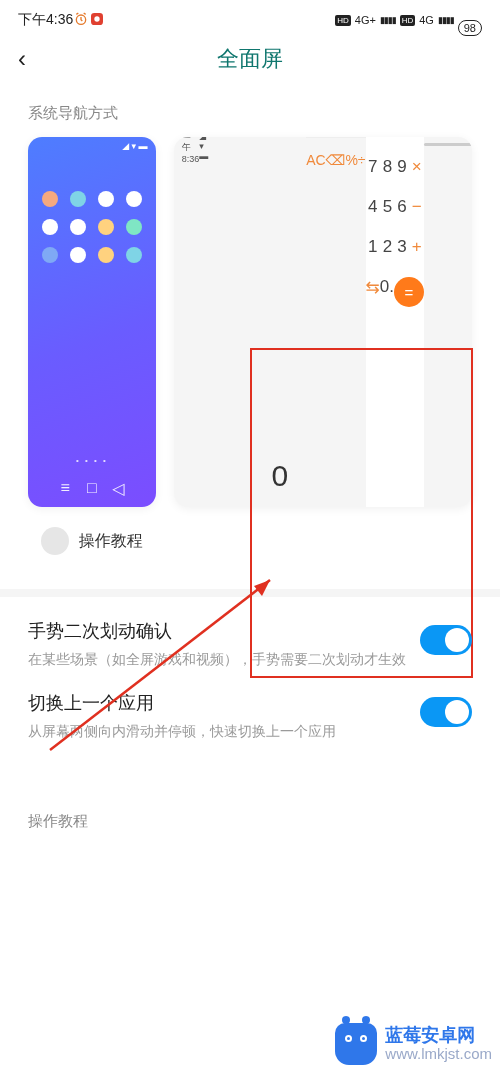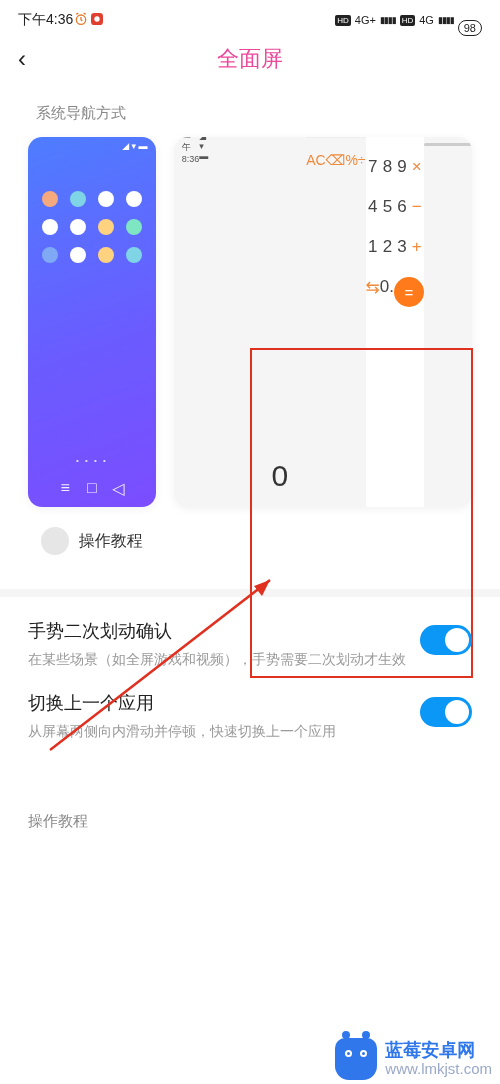--- a/index.html
+++ b/index.html
@@ -13,7 +13,7 @@
 .sig { font-size: 9px; letter-spacing: -1px; }
 .appbar { display: flex; align-items: center; padding: 4px 18px 10px 18px; position: relative; height: 48px; }
 .back-btn { font-size: 24px; color: #222; font-weight: 300; }
-.title { position: absolute; left: 0; right: 0; text-align: center; font-size: 22px; color: #ec4899; font-weight: 500; }
+.title { position: absolute; left: 0; right: 0; text-align: center; font-size: 22px; color: #0f766e; font-weight: 500; }
 .section-label { padding: 18px 28px 14px 36px; color: #888; font-size: 15px; }
 .options { display: flex; gap: 18px; padding: 0 28px; }
 .option { flex: 1; display: flex; flex-direction: column; align-items: center; }

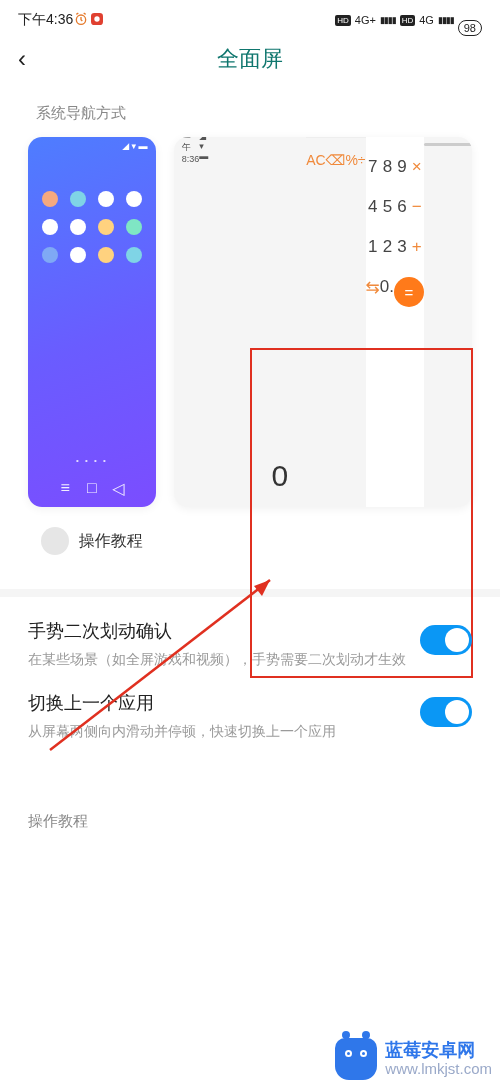--- a/index.html
+++ b/index.html
@@ -14,7 +14,7 @@
 .appbar { display: flex; align-items: center; padding: 4px 18px 10px 18px; position: relative; height: 48px; }
 .back-btn { font-size: 24px; color: #222; font-weight: 300; }
 .title { position: absolute; left: 0; right: 0; text-align: center; font-size: 22px; color: #0f766e; font-weight: 500; }
-.section-label { padding: 18px 28px 14px 36px; color: #888; font-size: 15px; }
+.section-label { padding: 18px 28px 14px 28px; color: #888; font-size: 15px; }
 .options { display: flex; gap: 18px; padding: 0 28px; }
 .option { flex: 1; display: flex; flex-direction: column; align-items: center; }
 .preview { width: 100%; border-radius: 14px; overflow: hidden; box-shadow: 0 2px 10px rgba(0,0,0,.06); height: 370px; position: relative; }

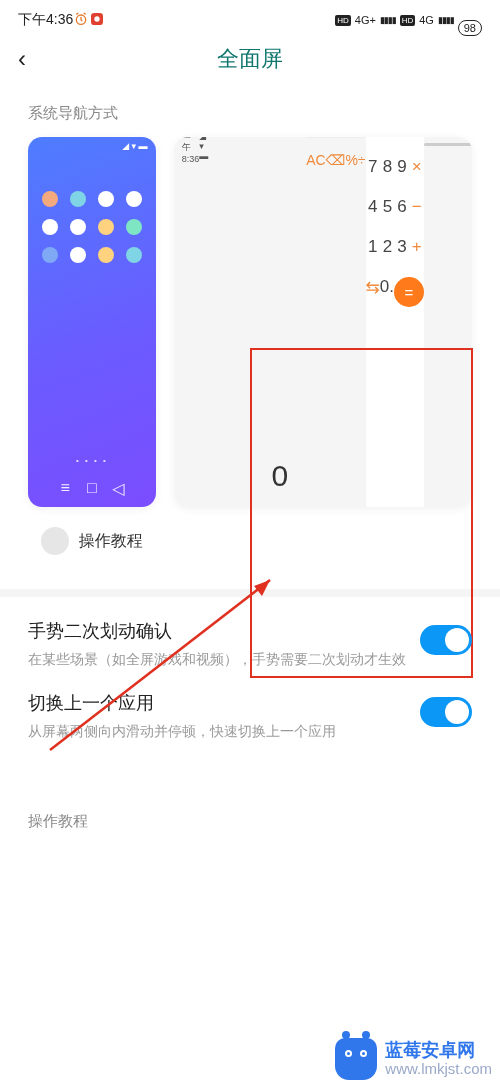--- a/index.html
+++ b/index.html
@@ -61,7 +61,7 @@
 .arrow-svg { position: absolute; left: 40px; top: 560px; width: 250px; height: 200px; pointer-events: none; }
 
 
-.watermark { position: absolute; right: 8px; bottom: 4px; display: flex; align-items: center; gap: 8px; }
+.watermark { position: absolute; right: 8px; bottom: 19px; display: flex; align-items: center; gap: 8px; }
 .wm-logo { width: 42px; height: 42px; background: #2f77ea; border-radius: 10px 10px 14px 14px; position: relative; }
 .wm-logo::before, .wm-logo::after { content: ""; position: absolute; top: -7px; width: 8px; height: 8px; background: #2f77ea; border-radius: 50%; }
 .wm-logo::before { left: 7px; }

